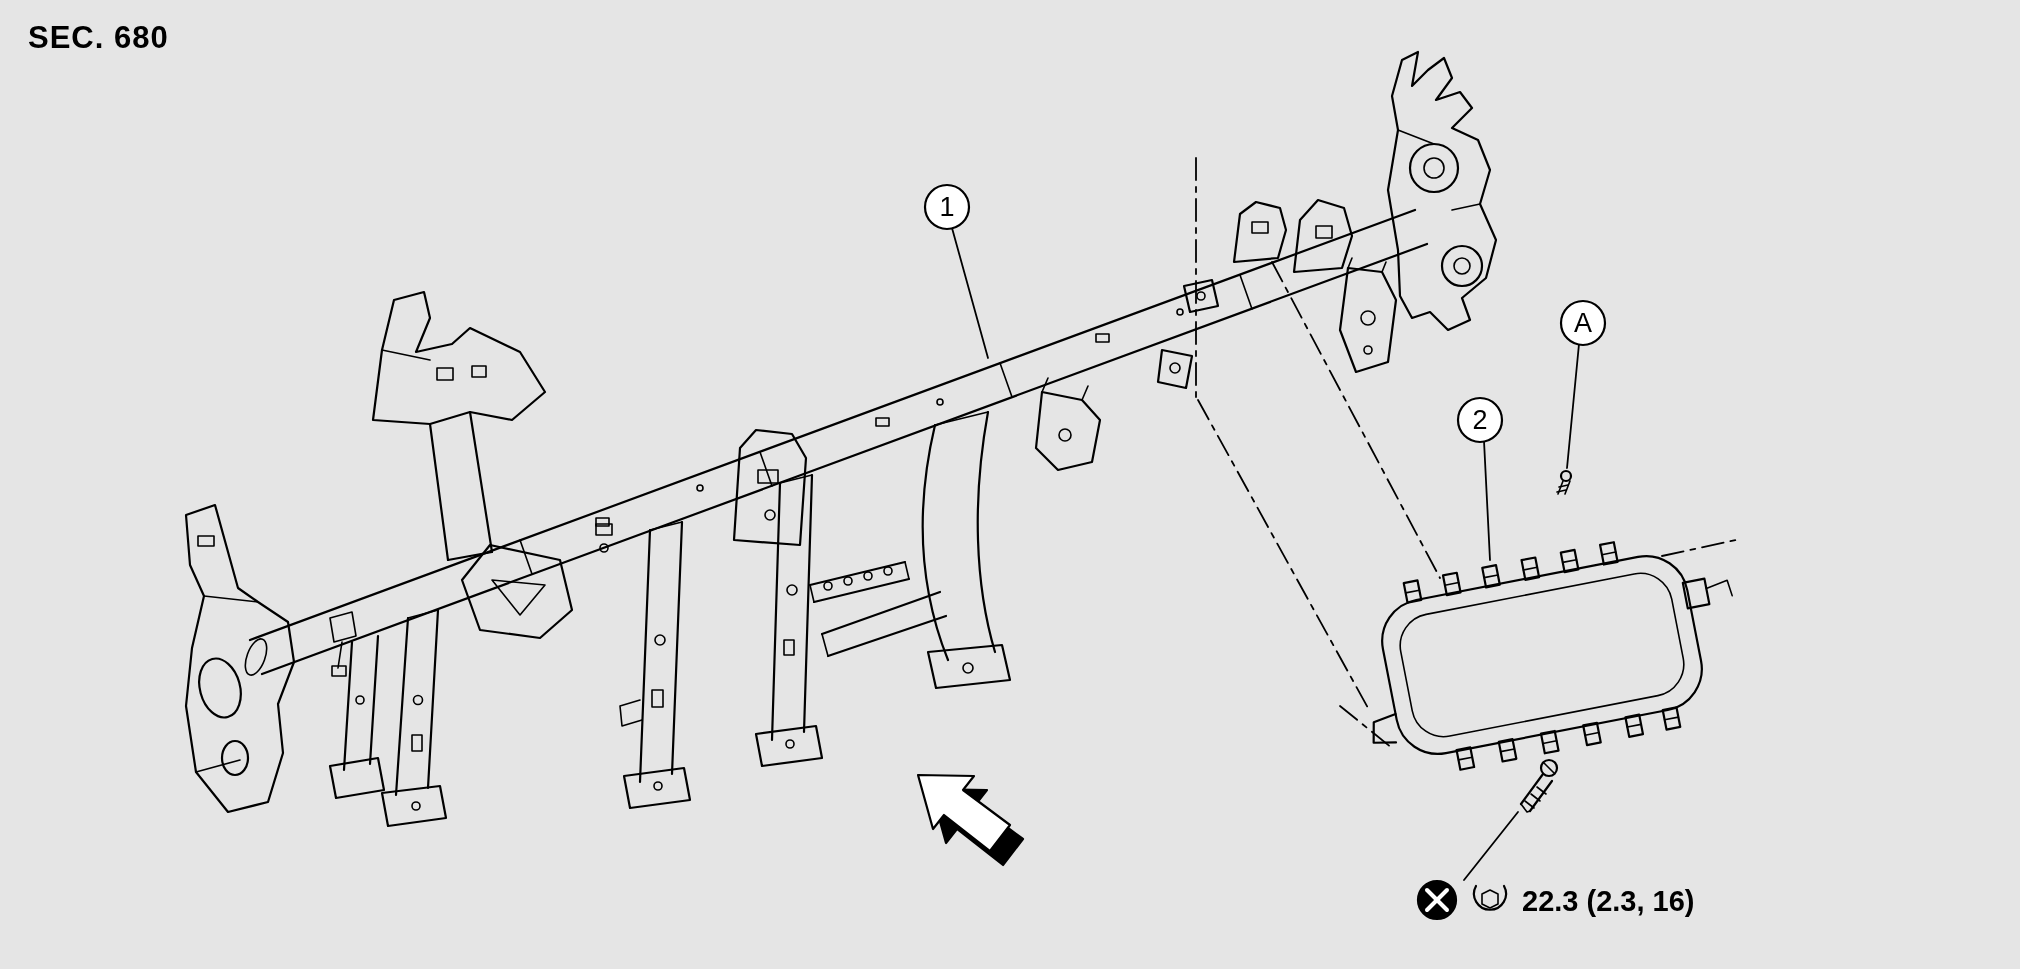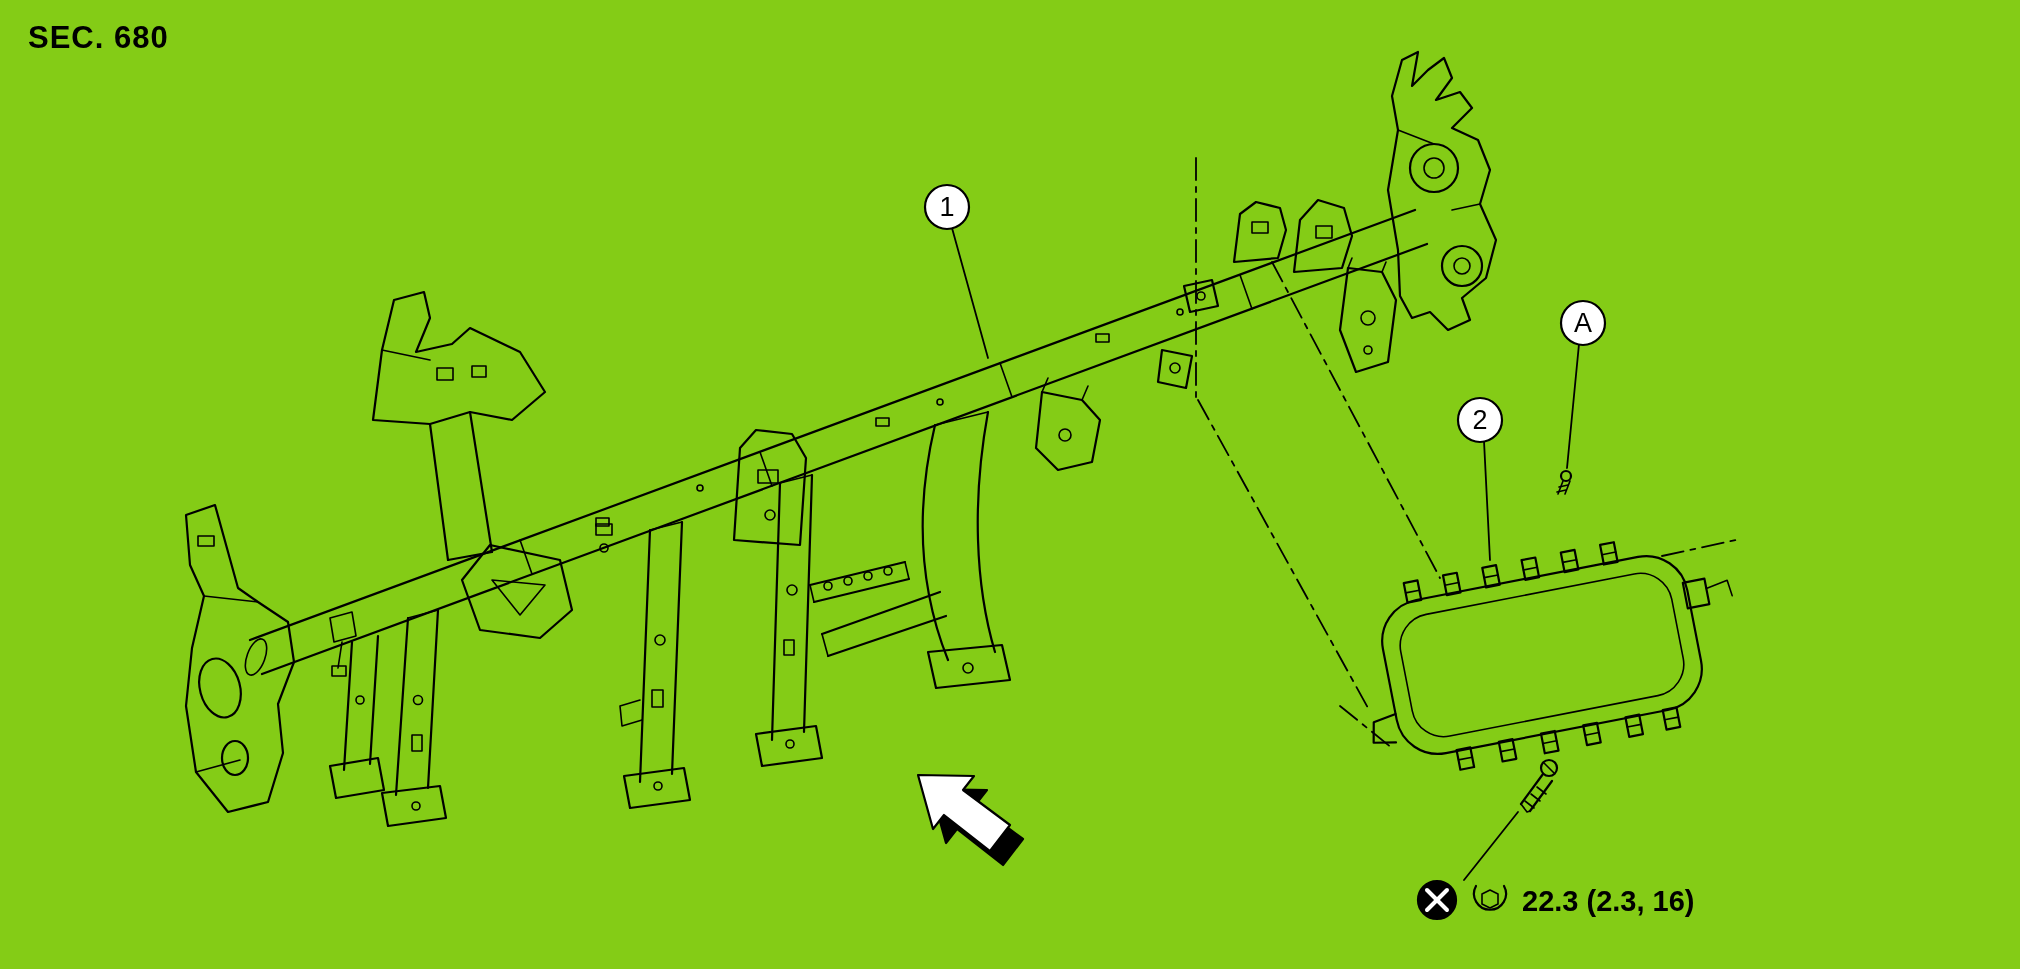--- a/index.html
+++ b/index.html
@@ -6,7 +6,7 @@
   .page{
     position:relative;
     width:2020px;height:969px;
-    background:#84cc16;
+    background:#e5e5e5;
     overflow:hidden;
     font-family:"Liberation Sans", sans-serif;
   }

